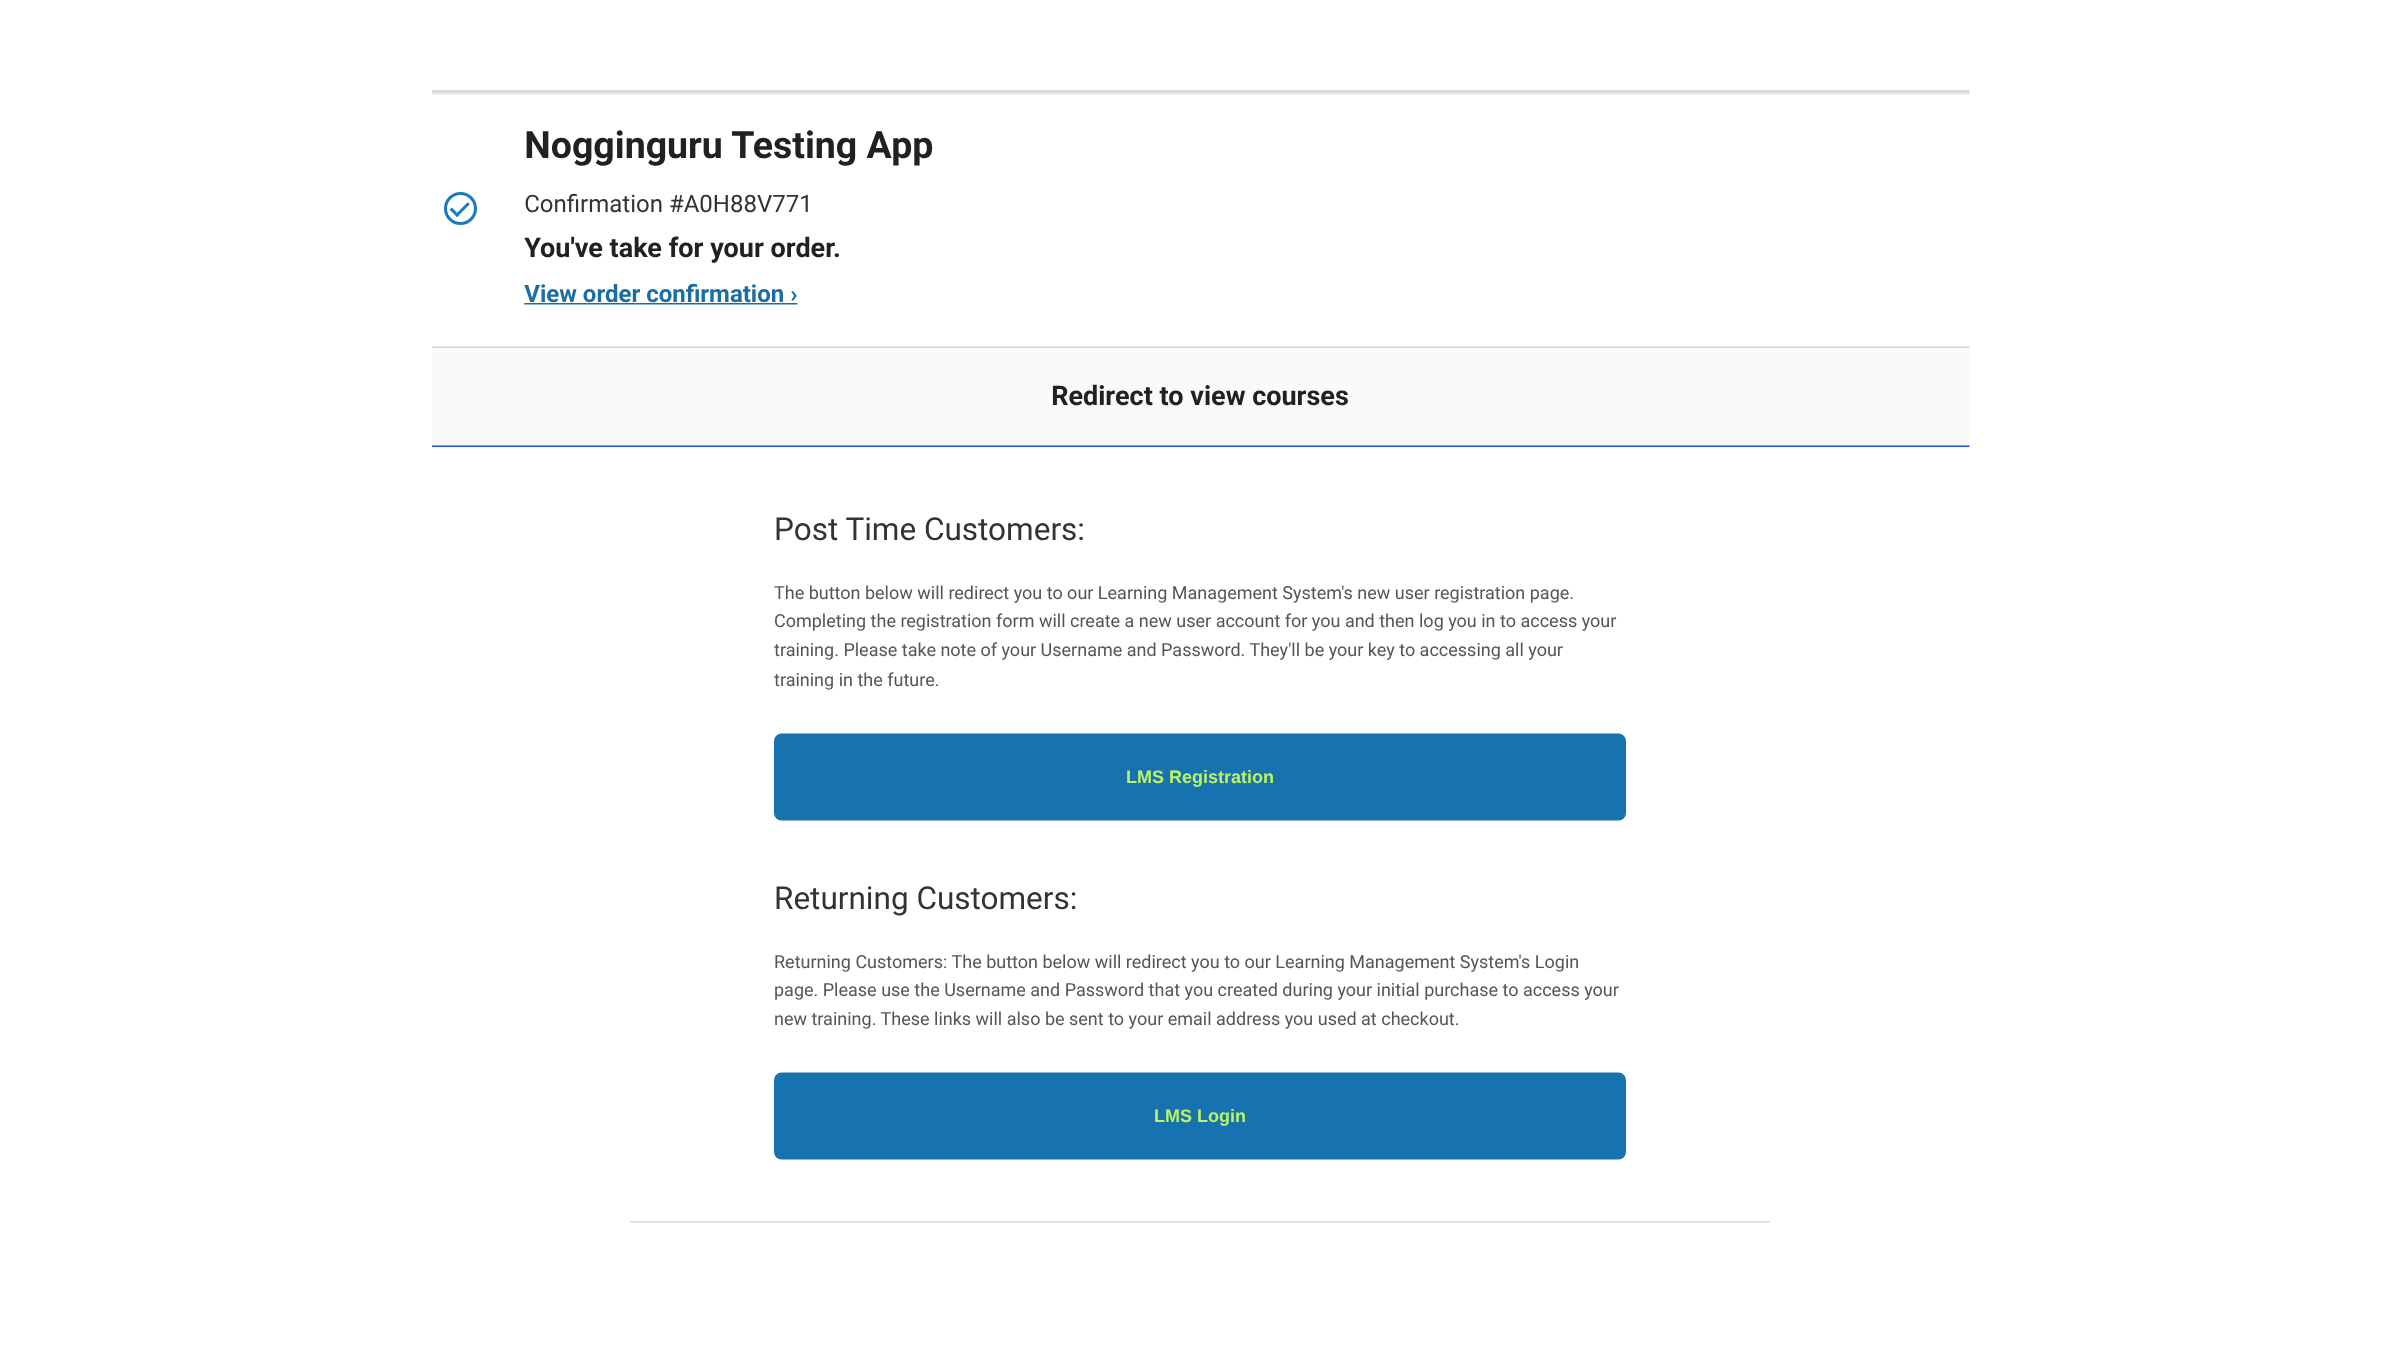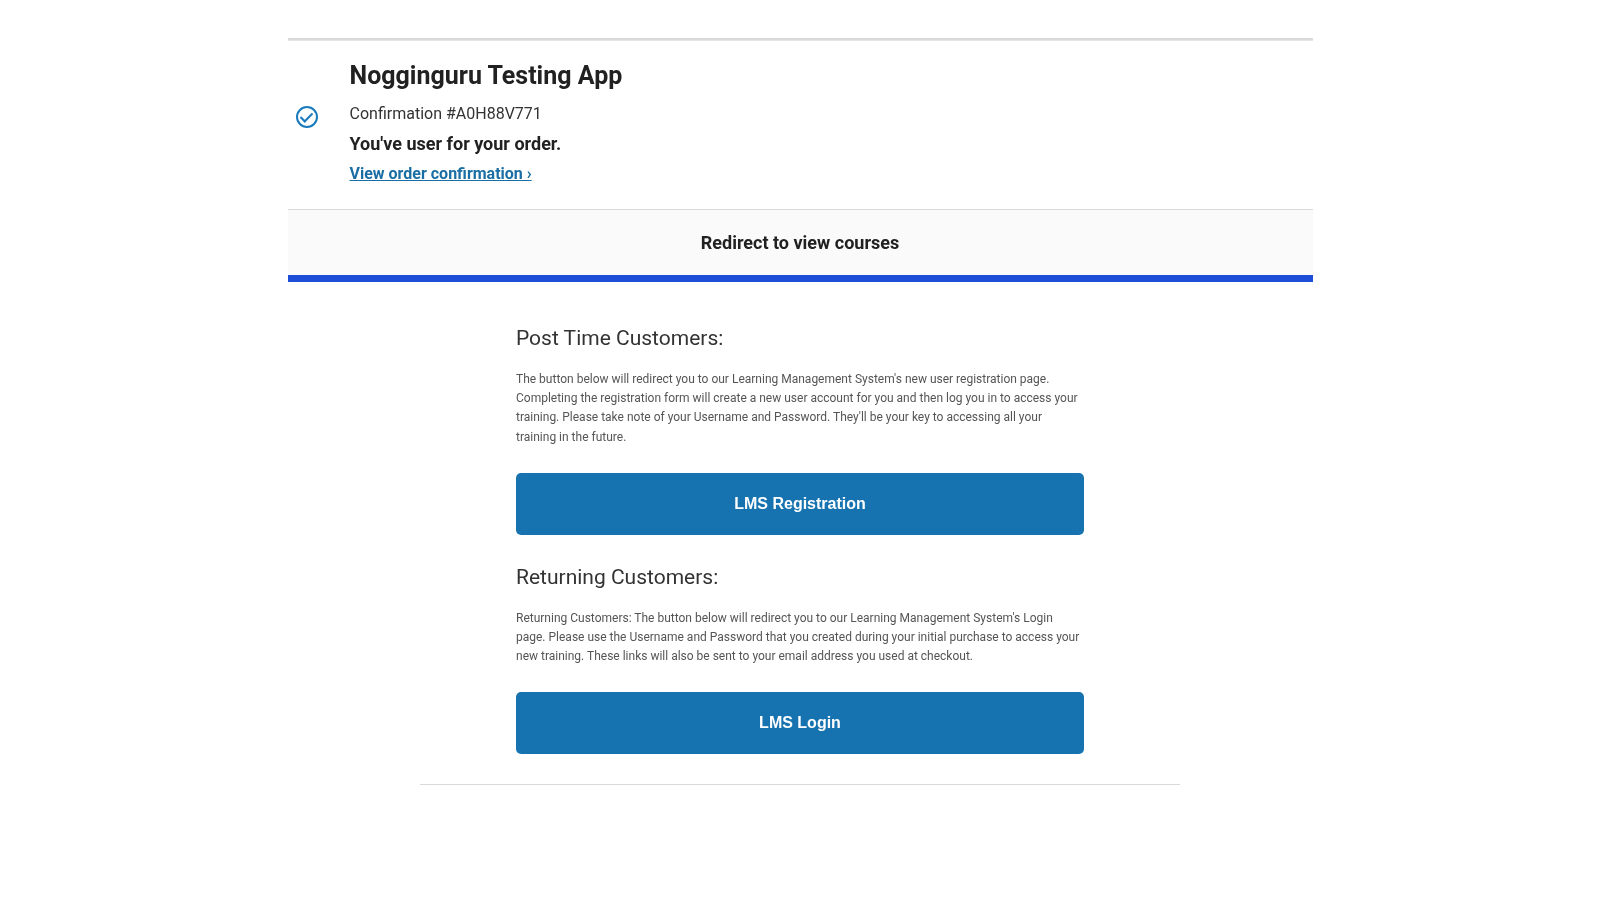--- a/index.html
+++ b/index.html
@@ -13,7 +13,7 @@
     .container {
       width: 1025px;
       margin: 0 auto;
-      padding-top: 38px;
+      padding-top: 60px;
     }
     .top-rule {
       border-top: 2px solid #d9d9d9;

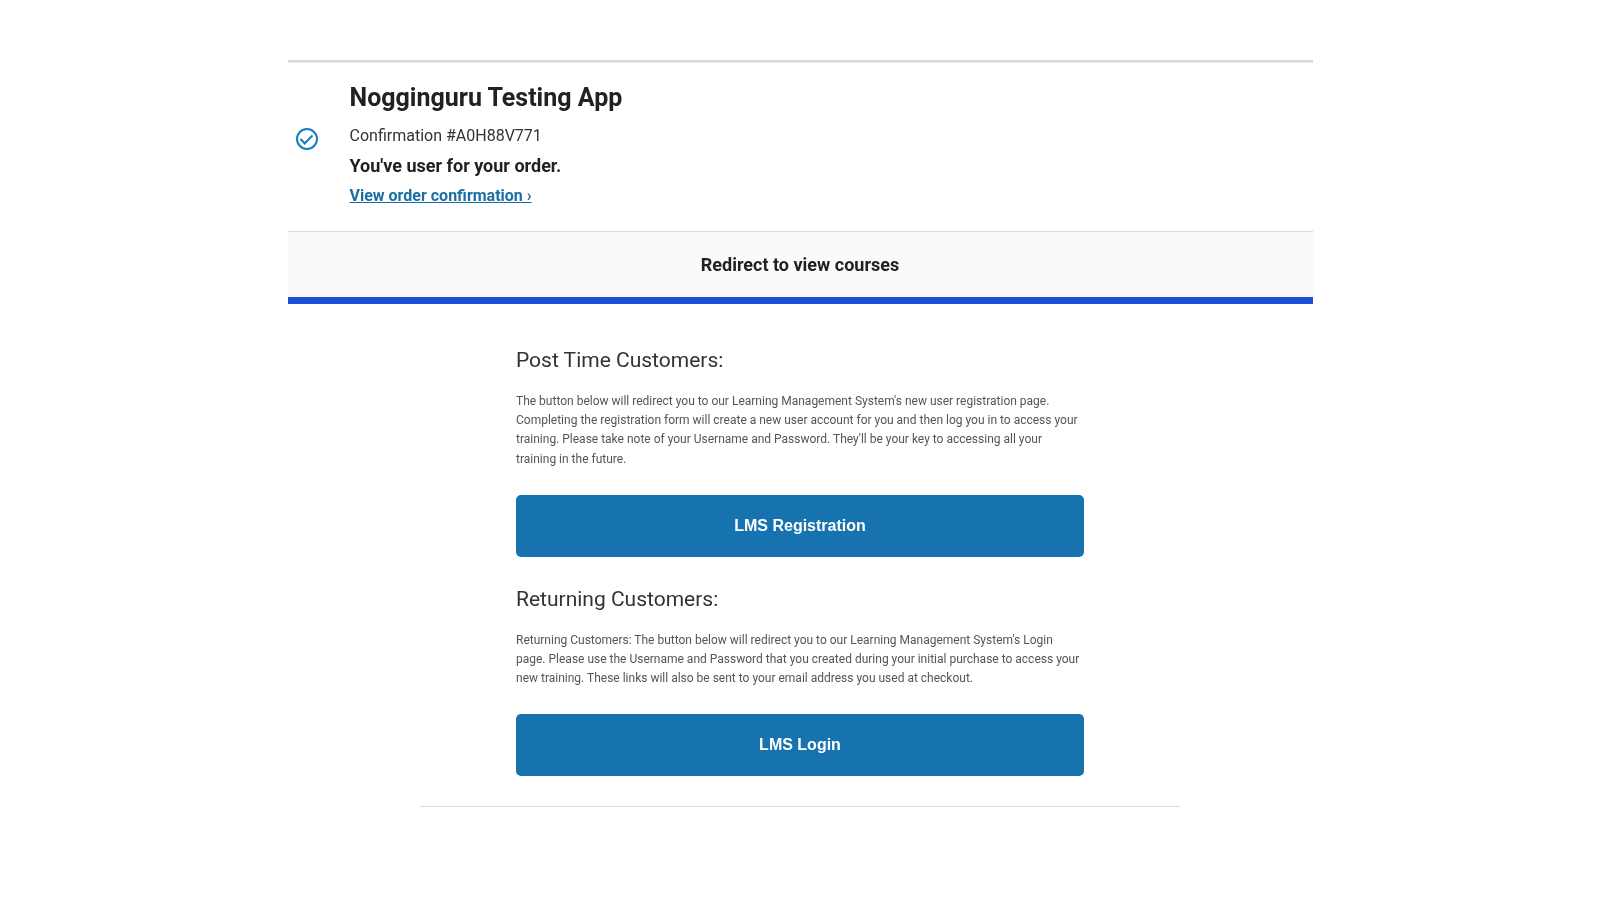--- a/index.html
+++ b/index.html
@@ -151,7 +151,7 @@
     <div class="header-text">
       <div class="app-title">Nogginguru Testing App</div>
       <div class="confirmation-num">Confirmation #A0H88V771</div>
-      <div class="paid-msg">You've user for your order.</div>
+      <div class="paid-msg">You've take for your order.</div>
       <a class="view-order-link">View order confirmation ›</a>
     </div>
   </div>

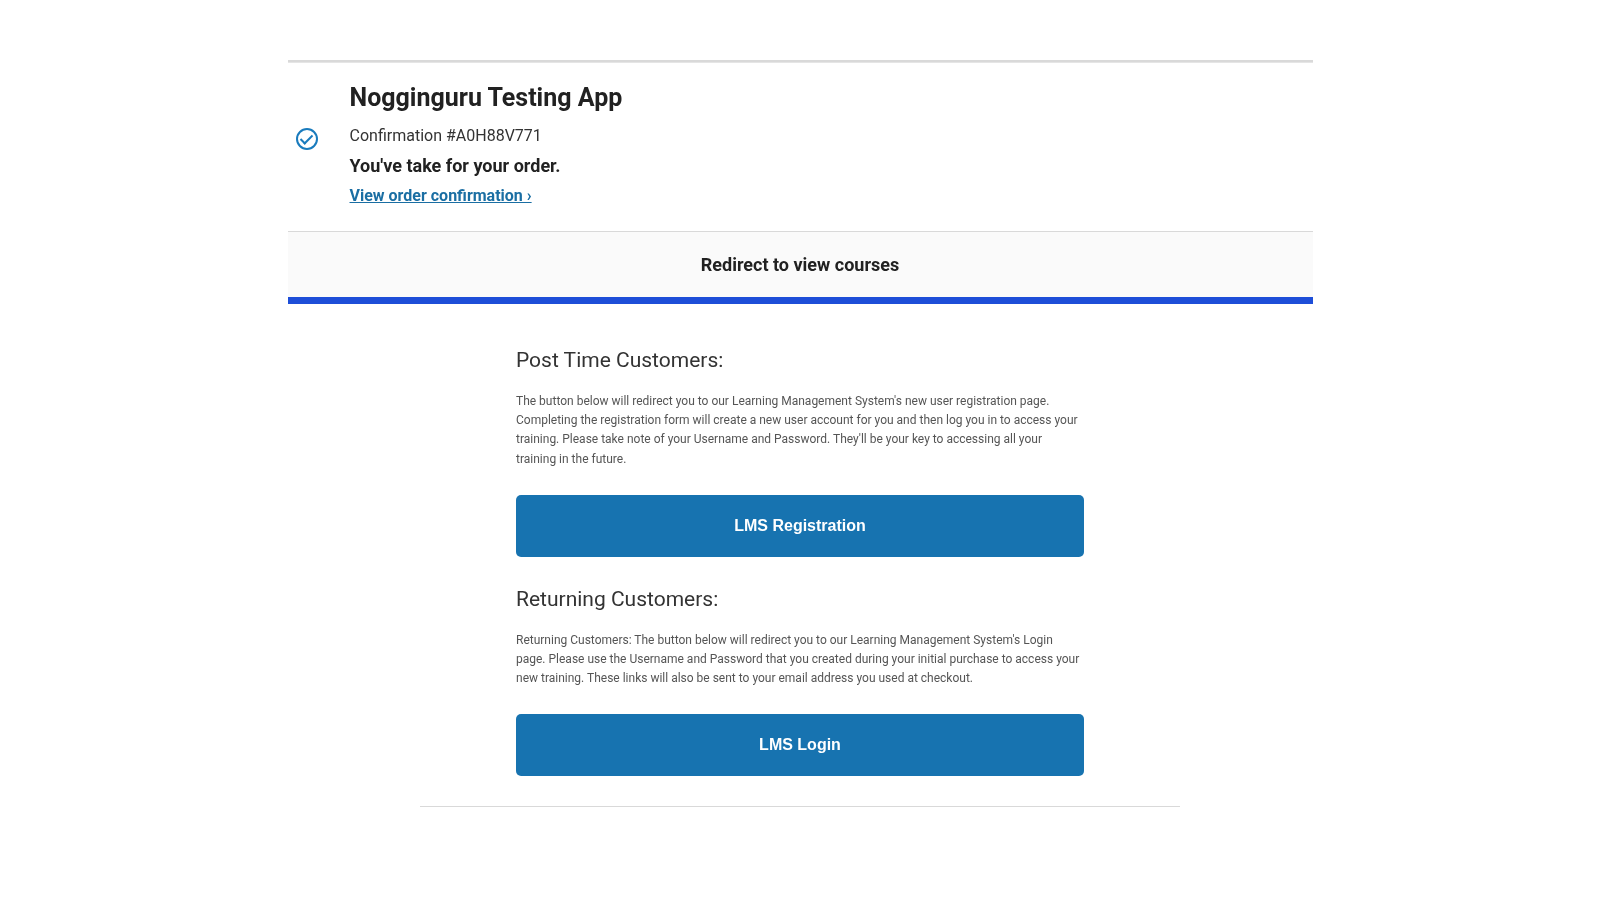--- a/index.html
+++ b/index.html
@@ -92,7 +92,7 @@
     .redirect-bar {
       margin-top: 26px;
       border-top: 1px solid #d9d9d9;
-      border-bottom: 7px solid #1d4ed8;
+      border-bottom: 1px solid #1d4ed8;
       background: #fafafa;
       padding: 22px 0;
       text-align: center;

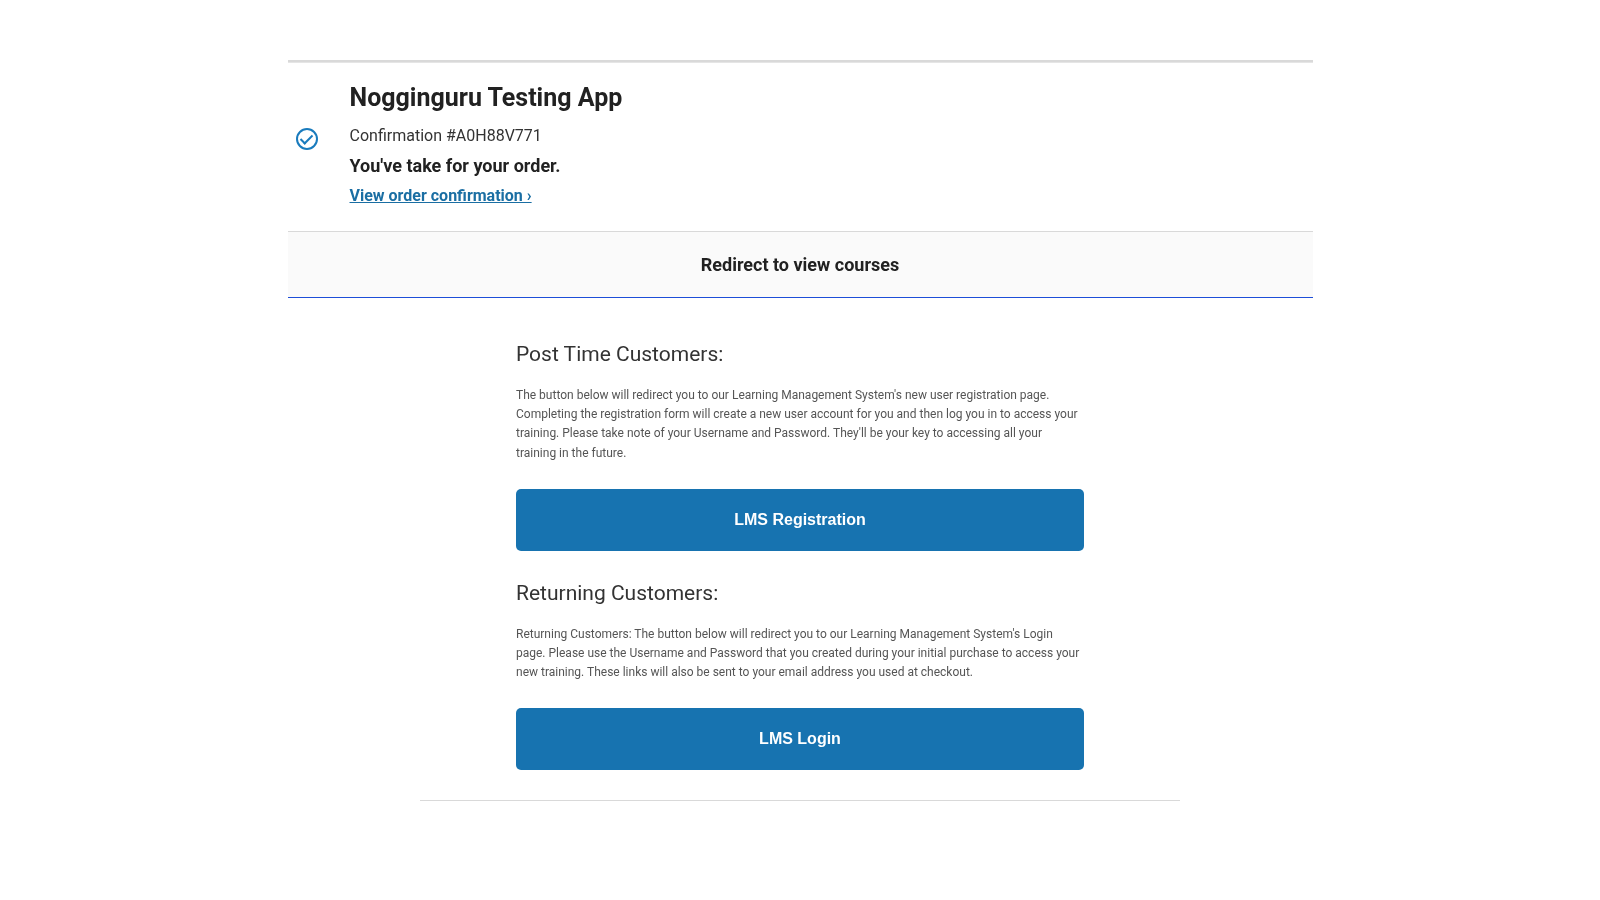--- a/index.html
+++ b/index.html
@@ -121,15 +121,15 @@
       display: block;
       width: 100%;
       background: #1773b0;
-      color: #ffffff;
+      color: #bef264;
       border: none;
       border-radius: 5px;
       padding: 22px 0;
-      font-size: 16px;
+      font-size: 12px;
       font-weight: 700;
       text-align: center;
       cursor: pointer;
-      margin-bottom: 30px;
+      margin-bottom: 41px;
     }
     .bottom-rule {
       border-bottom: 1px solid #d9d9d9;

